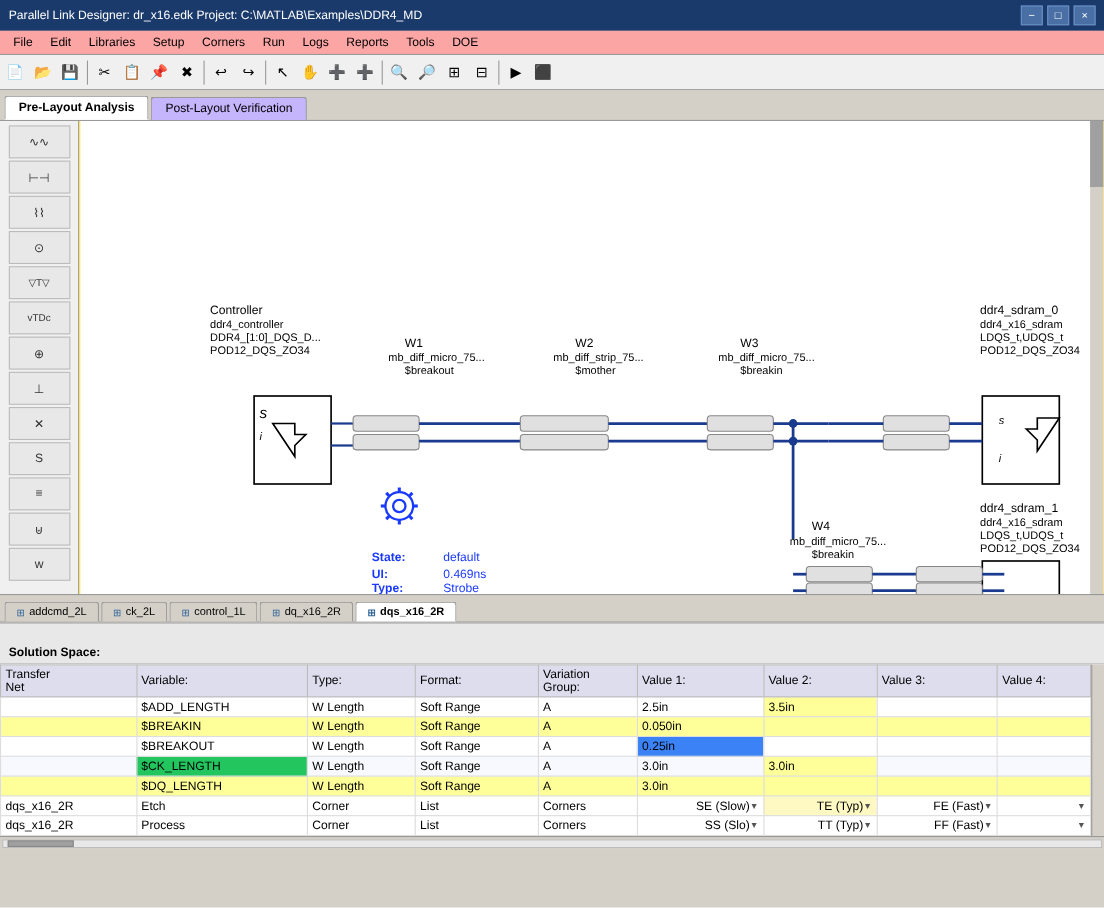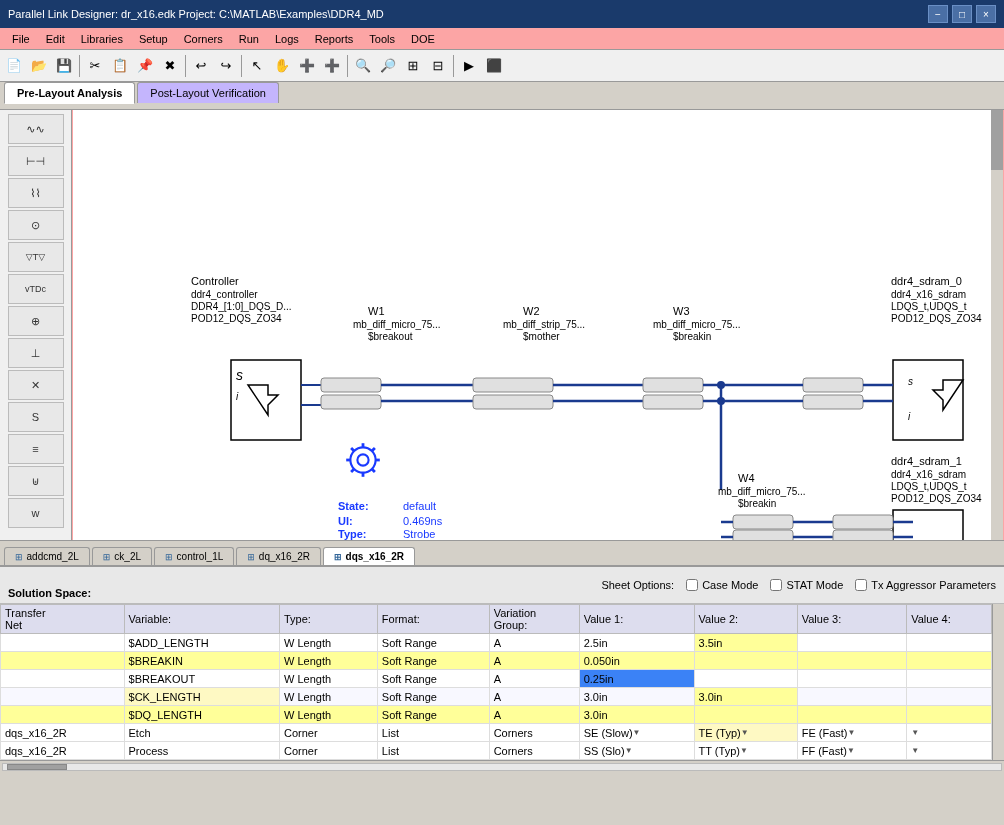--- a/index.html
+++ b/index.html
@@ -67,7 +67,7 @@
       border-bottom: 1px solid #999;
       height: 28px;
       display: flex;
-      align-items: flex-start;
+      align-items: flex-end;
       padding: 0 4px;
     }
     .tab {

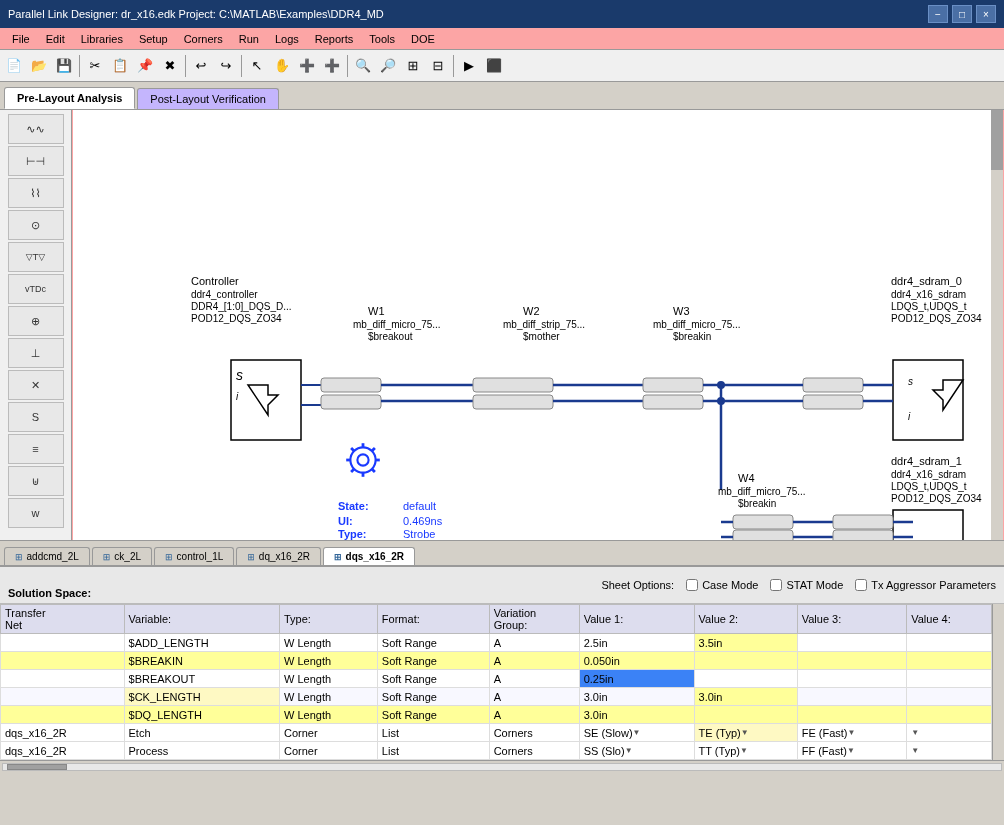--- a/index.html
+++ b/index.html
@@ -120,7 +120,7 @@
       flex: 1;
       position: relative;
       overflow: hidden;
-      background: #fca5a5;
+      background: #fde047;
     }
     #canvas-svg {
       width: 100%;

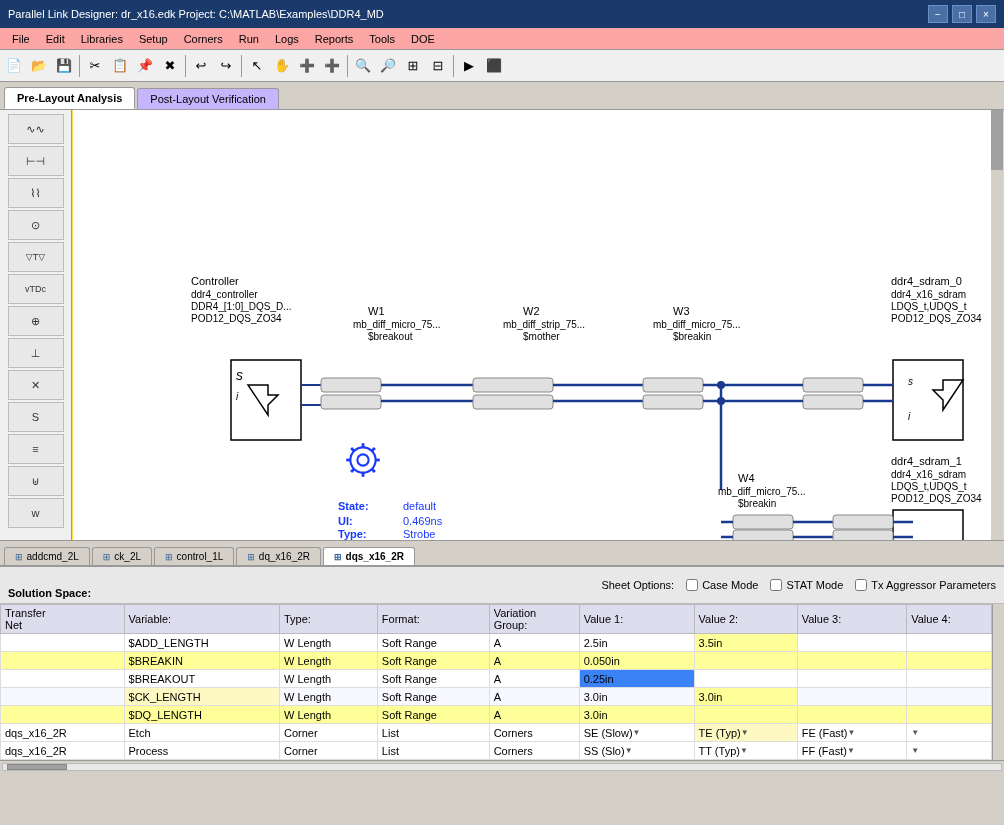--- a/index.html
+++ b/index.html
@@ -463,21 +463,6 @@
 <div id="solution-area">
   <div id="solution-header">
     <span class="solution-label">Solution Space:</span>
-    <div class="sheet-options">
-      <span>Sheet Options:</span>
-      <label class="check-group">
-        <input type="checkbox" style="">
-        <span>Case Mode</span>
-      </label>
-      <label class="check-group">
-        <input type="checkbox" style="">
-        <span>STAT Mode</span>
-      </label>
-      <label class="check-group">
-        <input type="checkbox" style="">
-        <span>Tx Aggressor Parameters</span>
-      </label>
-    </div>
   </div>
   <div id="table-wrapper">
     <div id="table-scroll">

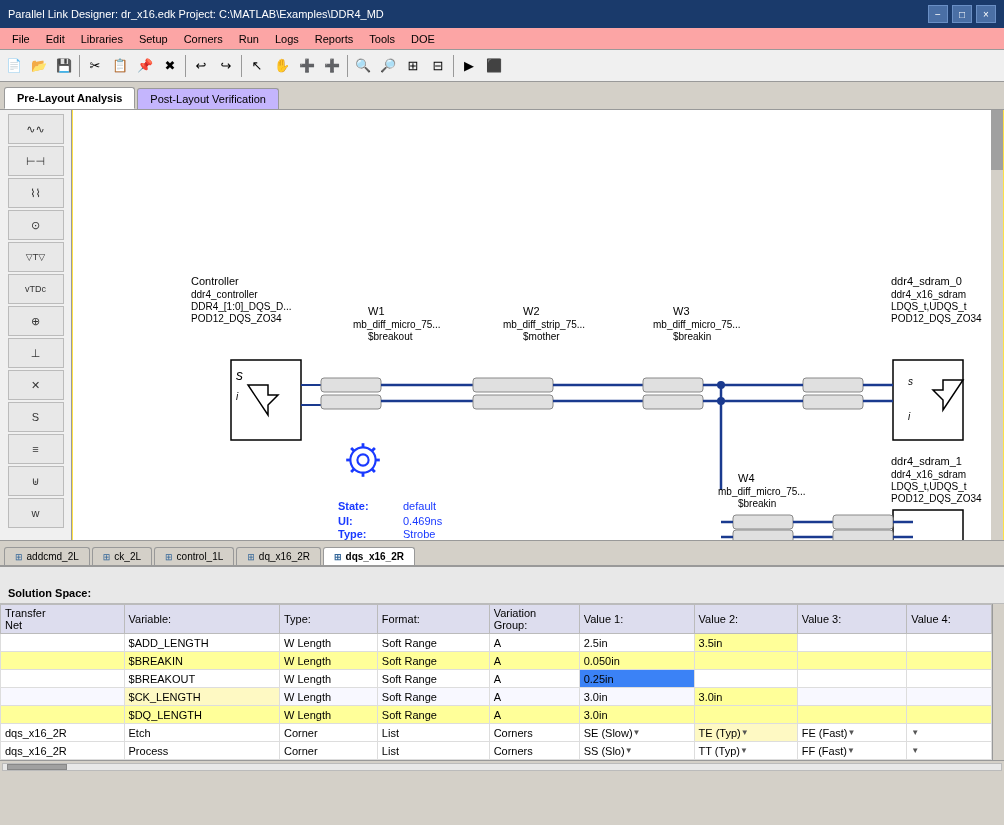--- a/index.html
+++ b/index.html
@@ -516,7 +516,7 @@
     </tr>
             <tr>
       <td style="background:#f8f8ff"><global></global></td>
-      <td style="background:#fef9c3">$CK_LENGTH</td>
+      <td style="background:#22c55e">$CK_LENGTH</td>
       <td style="background:#f8f8ff">W Length</td>
       <td style="background:#f8f8ff">Soft Range</td>
       <td style="background:#f8f8ff">A</td>

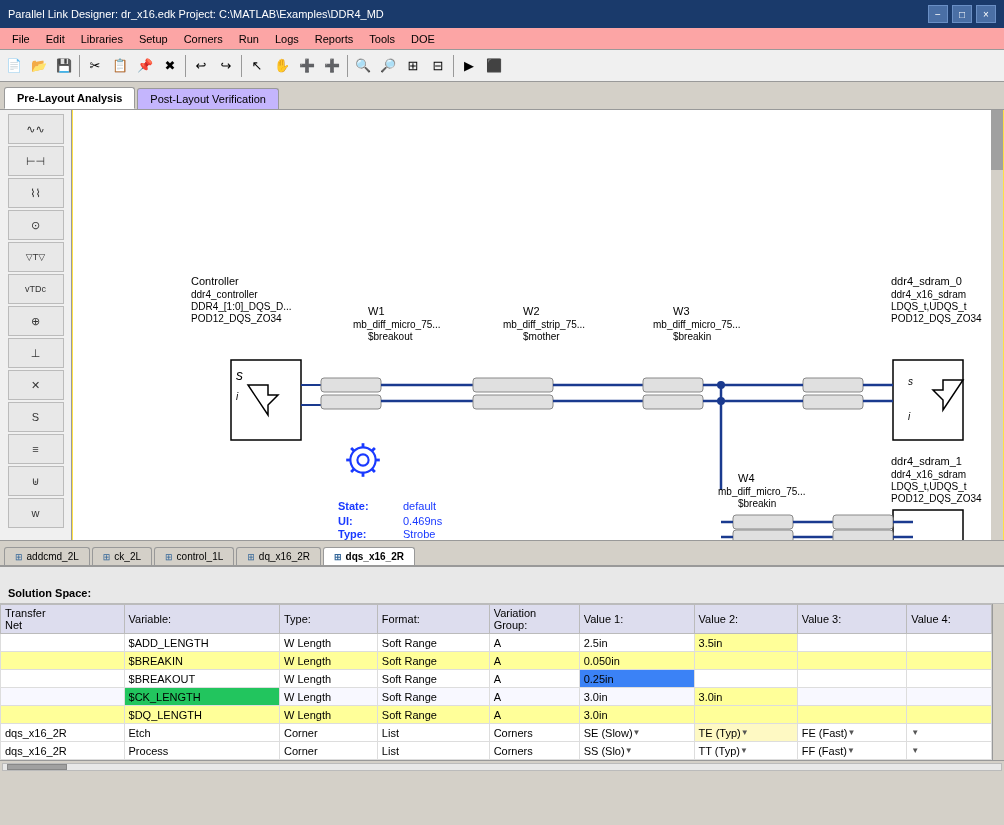--- a/index.html
+++ b/index.html
@@ -192,7 +192,7 @@
     }
     
     .dropdown-cell {
-      display: flex; align-items: center; justify-content: flex-start;
+      display: flex; align-items: center; justify-content: flex-end;
     }
     .dropdown-arrow { font-size: 8px; color: #555; }
 

